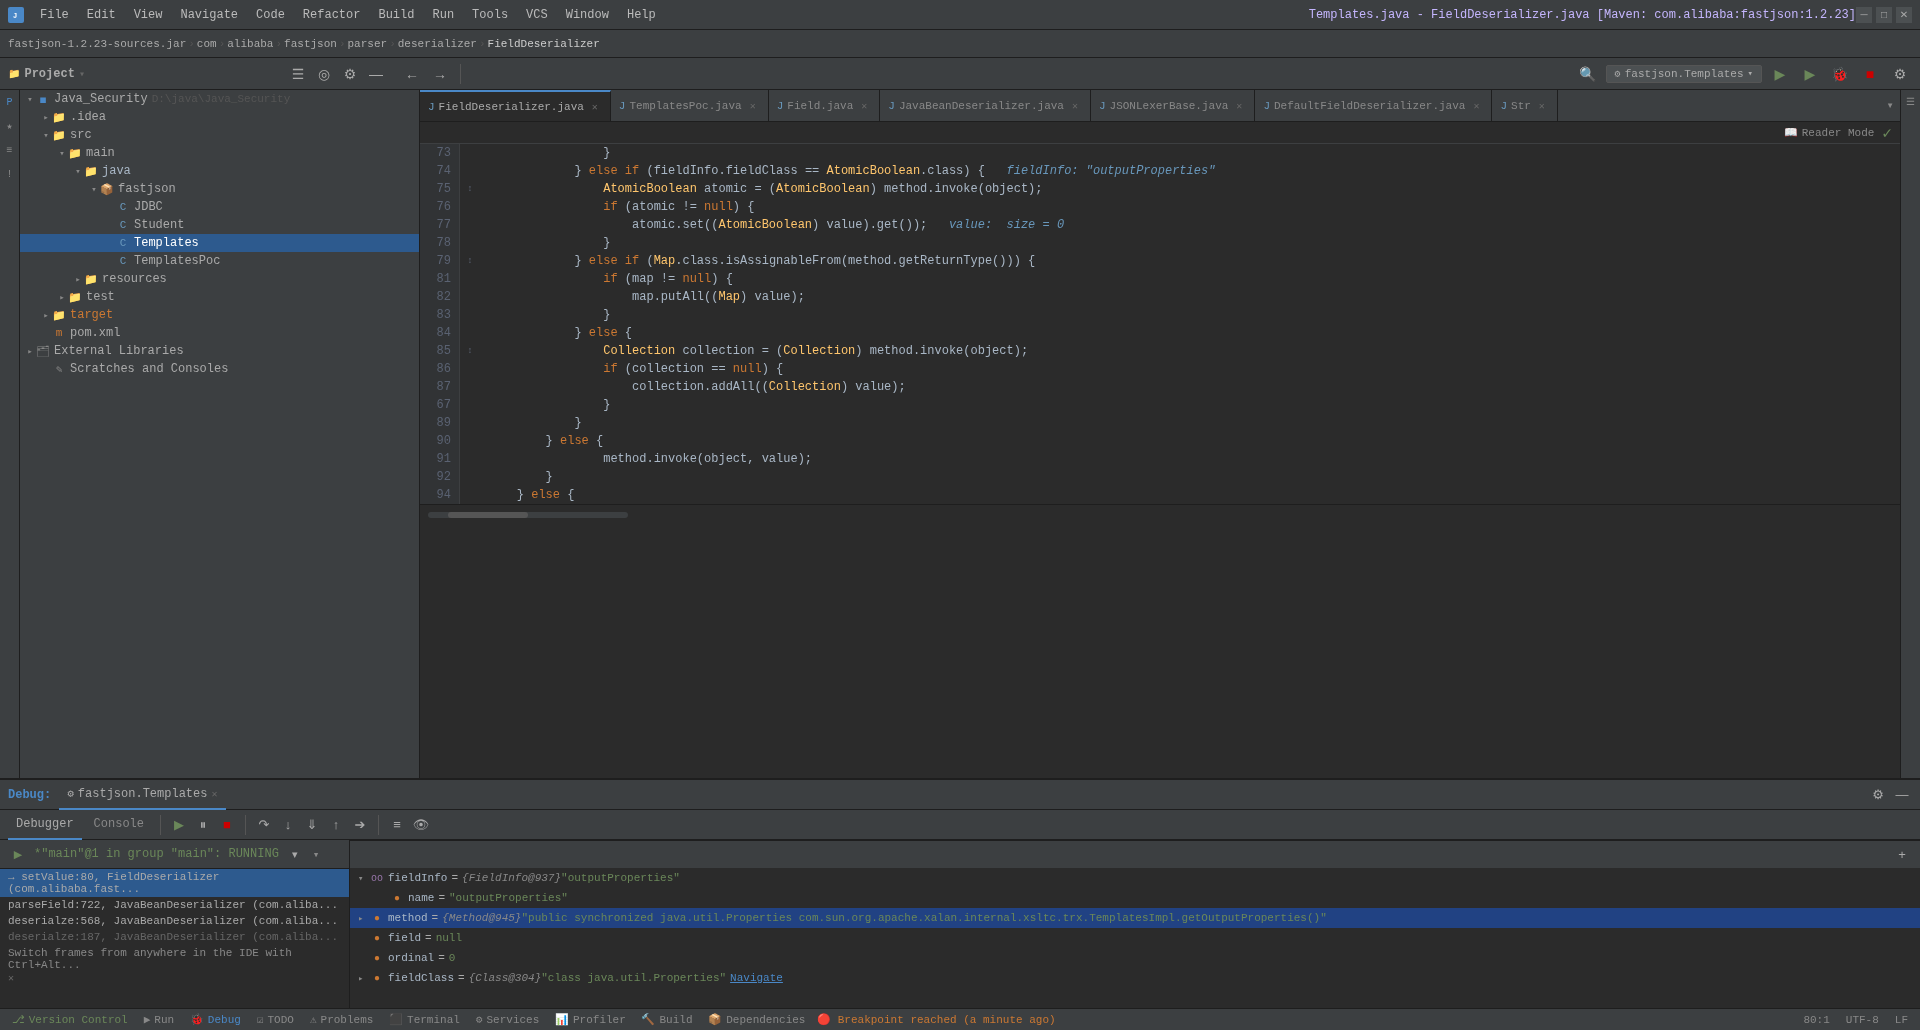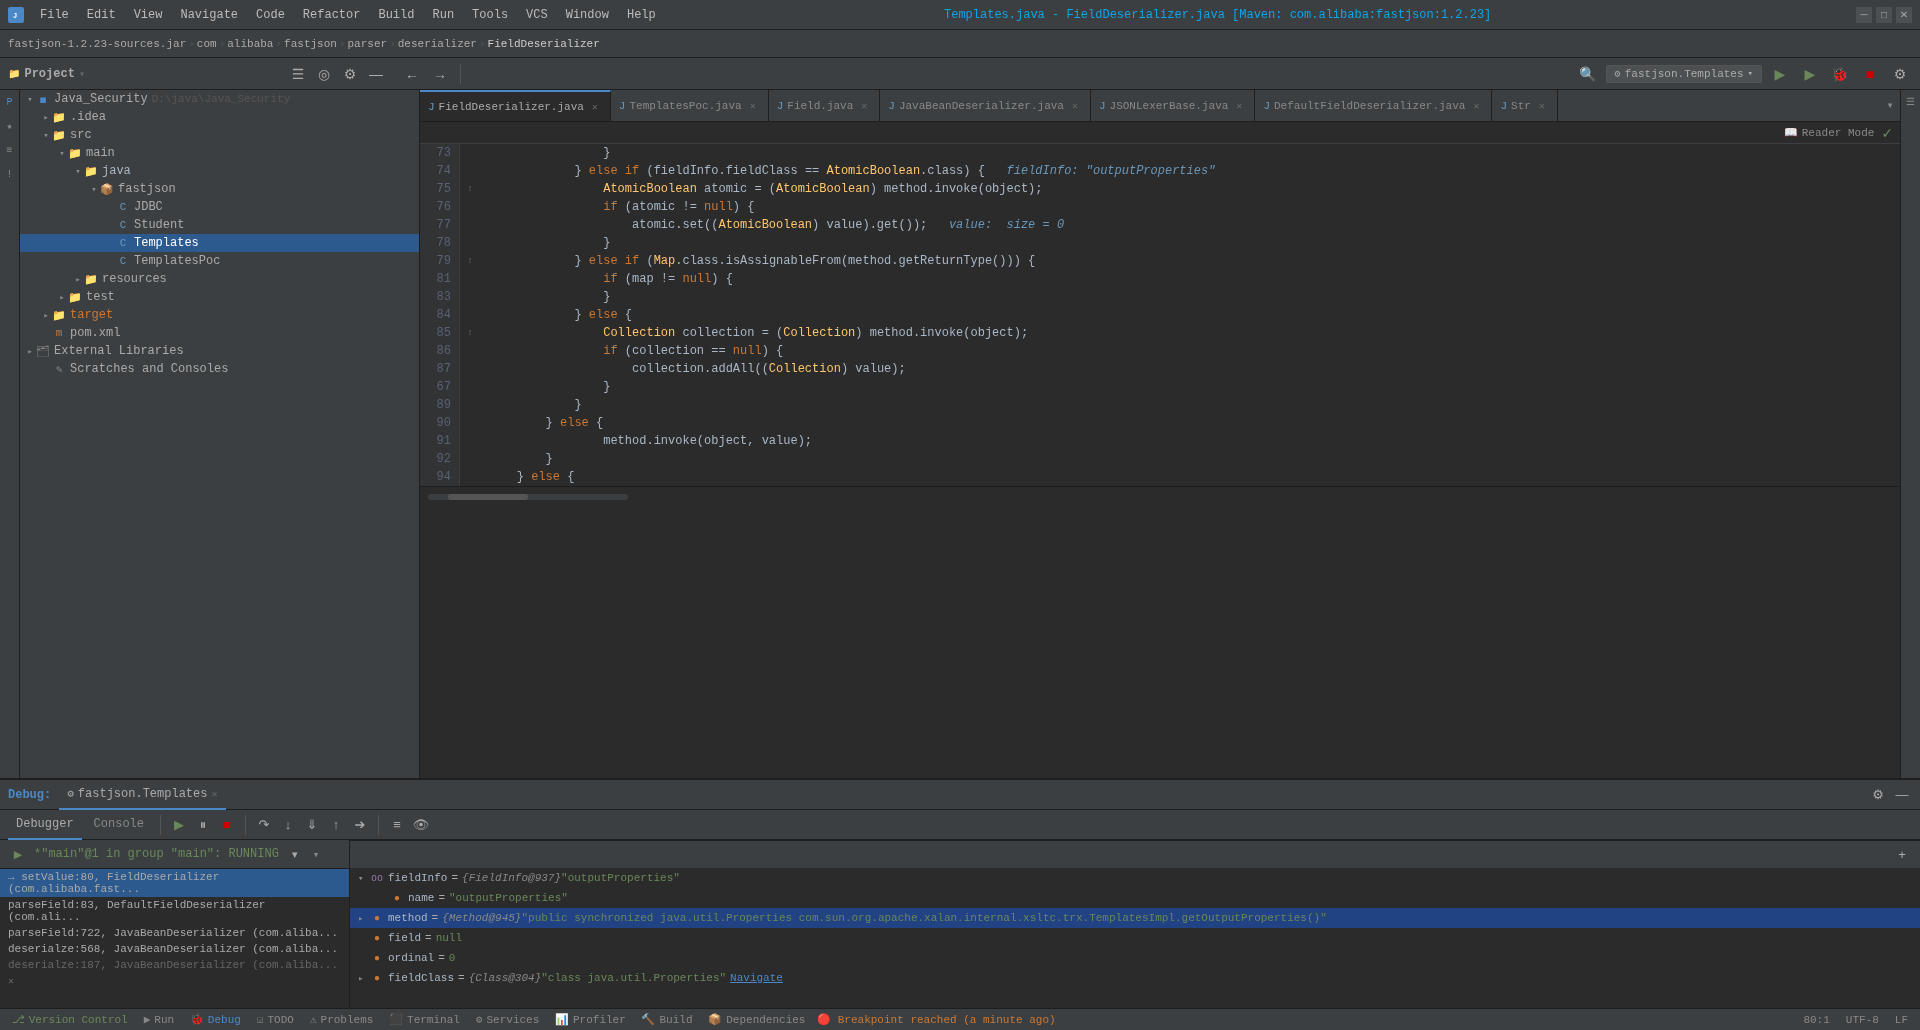--- a/index.html
+++ b/index.html
@@ -46,10 +46,10 @@
       font-size: 12px;
     }
     .title-bar-title {
-      color: #0ea5e9;
+      color: #c4b5fd;
       font-size: 12px;
       flex: 1;
-      text-align: left;
+      text-align: right;
     }
     .title-bar-controls {
       display: flex;

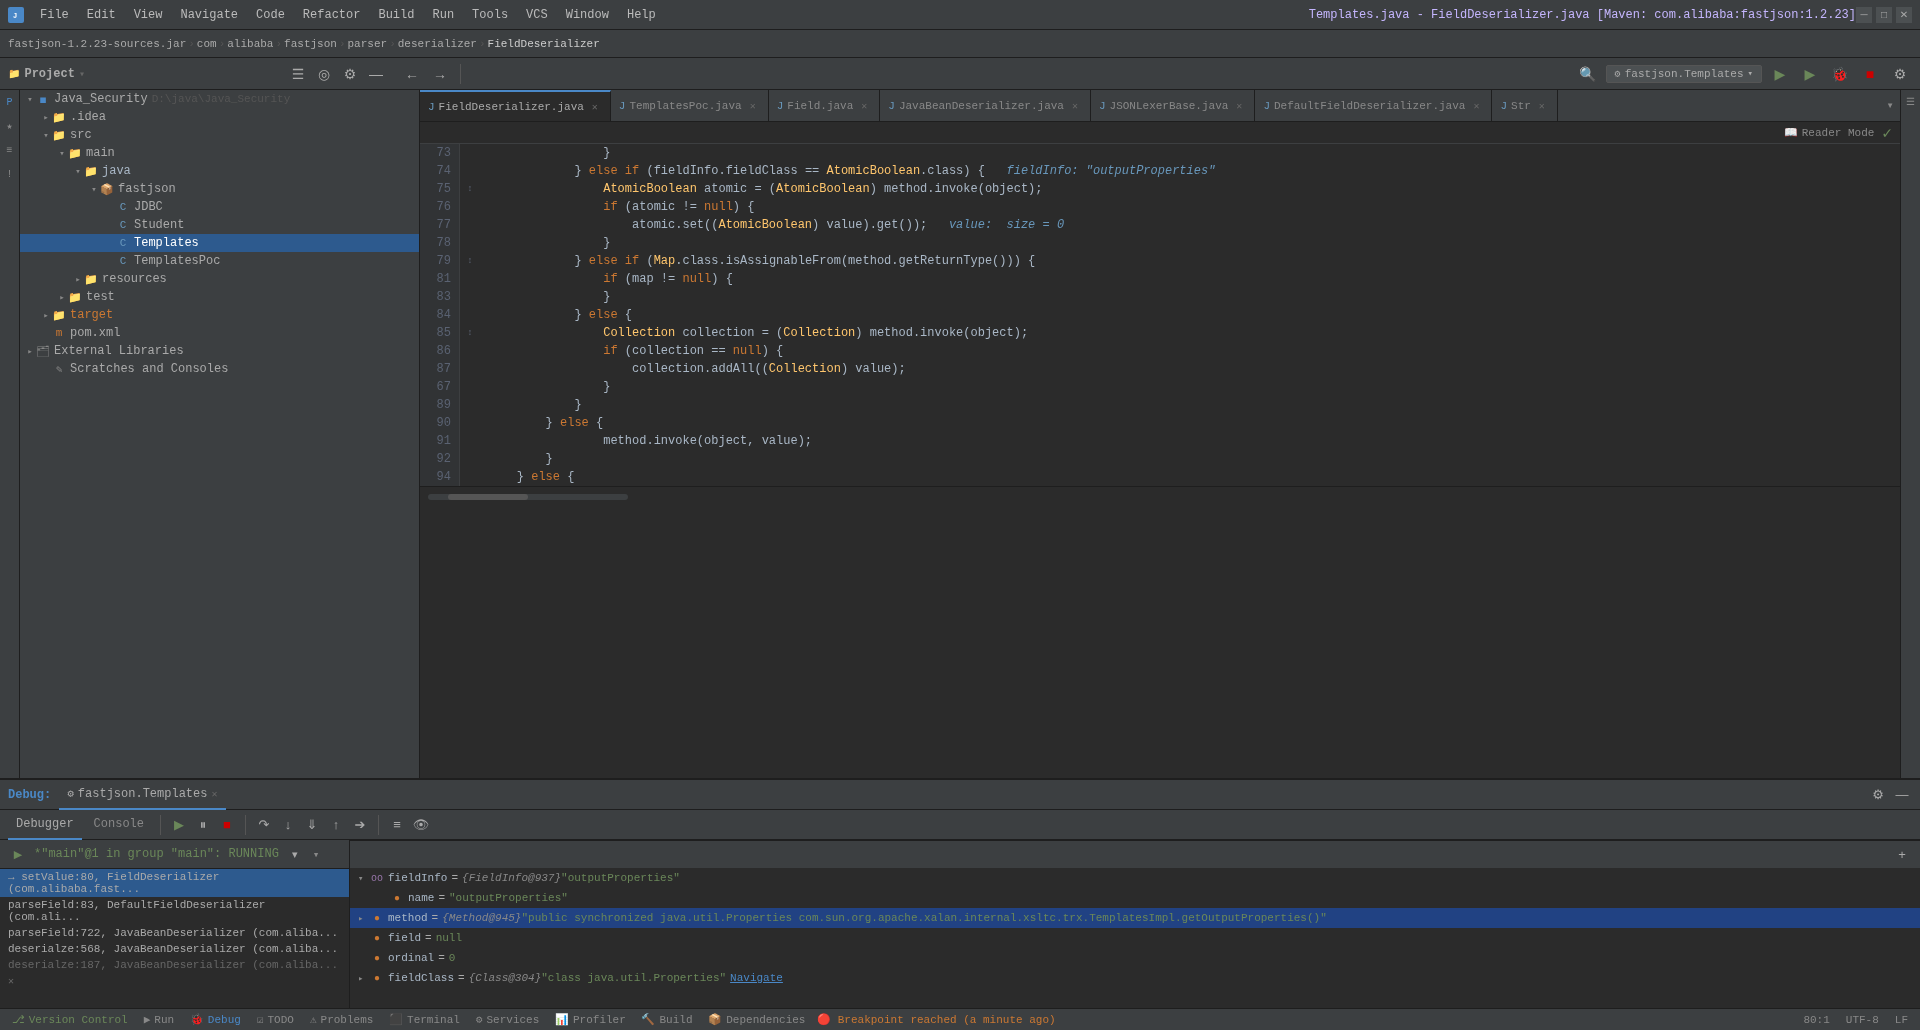--- a/index.html
+++ b/index.html
@@ -788,6 +788,11 @@
           <span class="code-content">                <span class="kw">if</span> (map != <span class="kw">null</span>) {</span>
         </div>
 
+        <div class="code-line">
+          <span class="line-num">82</span>
+          <div class="gutter"></div>
+          <span class="code-content">                    map.putAll((<span class="cls">Map</span>) value);</span>
+        </div>
 
         <div class="code-line">
           <span class="line-num">83</span>

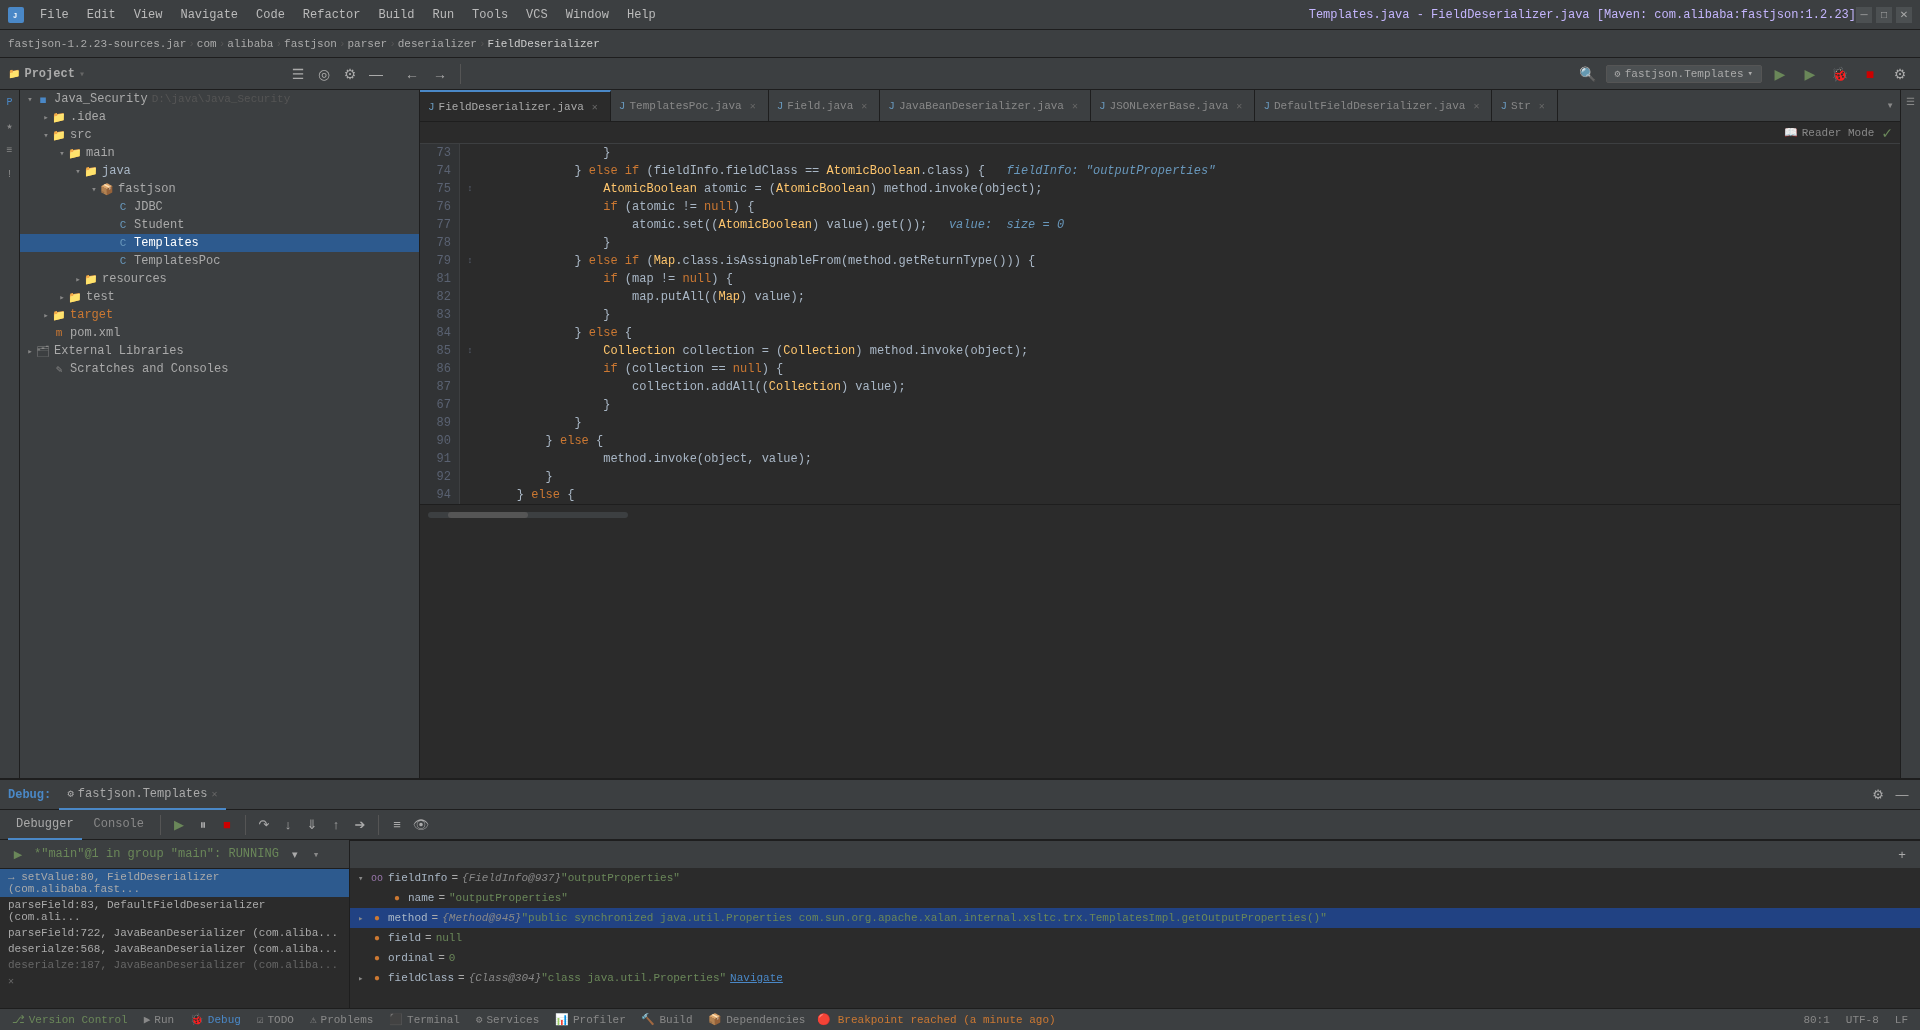--- a/index.html
+++ b/index.html
@@ -927,9 +927,6 @@
             <span class="frame-main">→ setValue:80, FieldDeserializer (com.alibaba.fast...</span>
           </div>
           <div class="frame-item">
-            <span class="frame-main">parseField:83, DefaultFieldDeserializer (com.ali...</span>
-          </div>
-          <div class="frame-item">
             <span class="frame-main">parseField:722, JavaBeanDeserializer (com.aliba...</span>
           </div>
           <div class="frame-item">

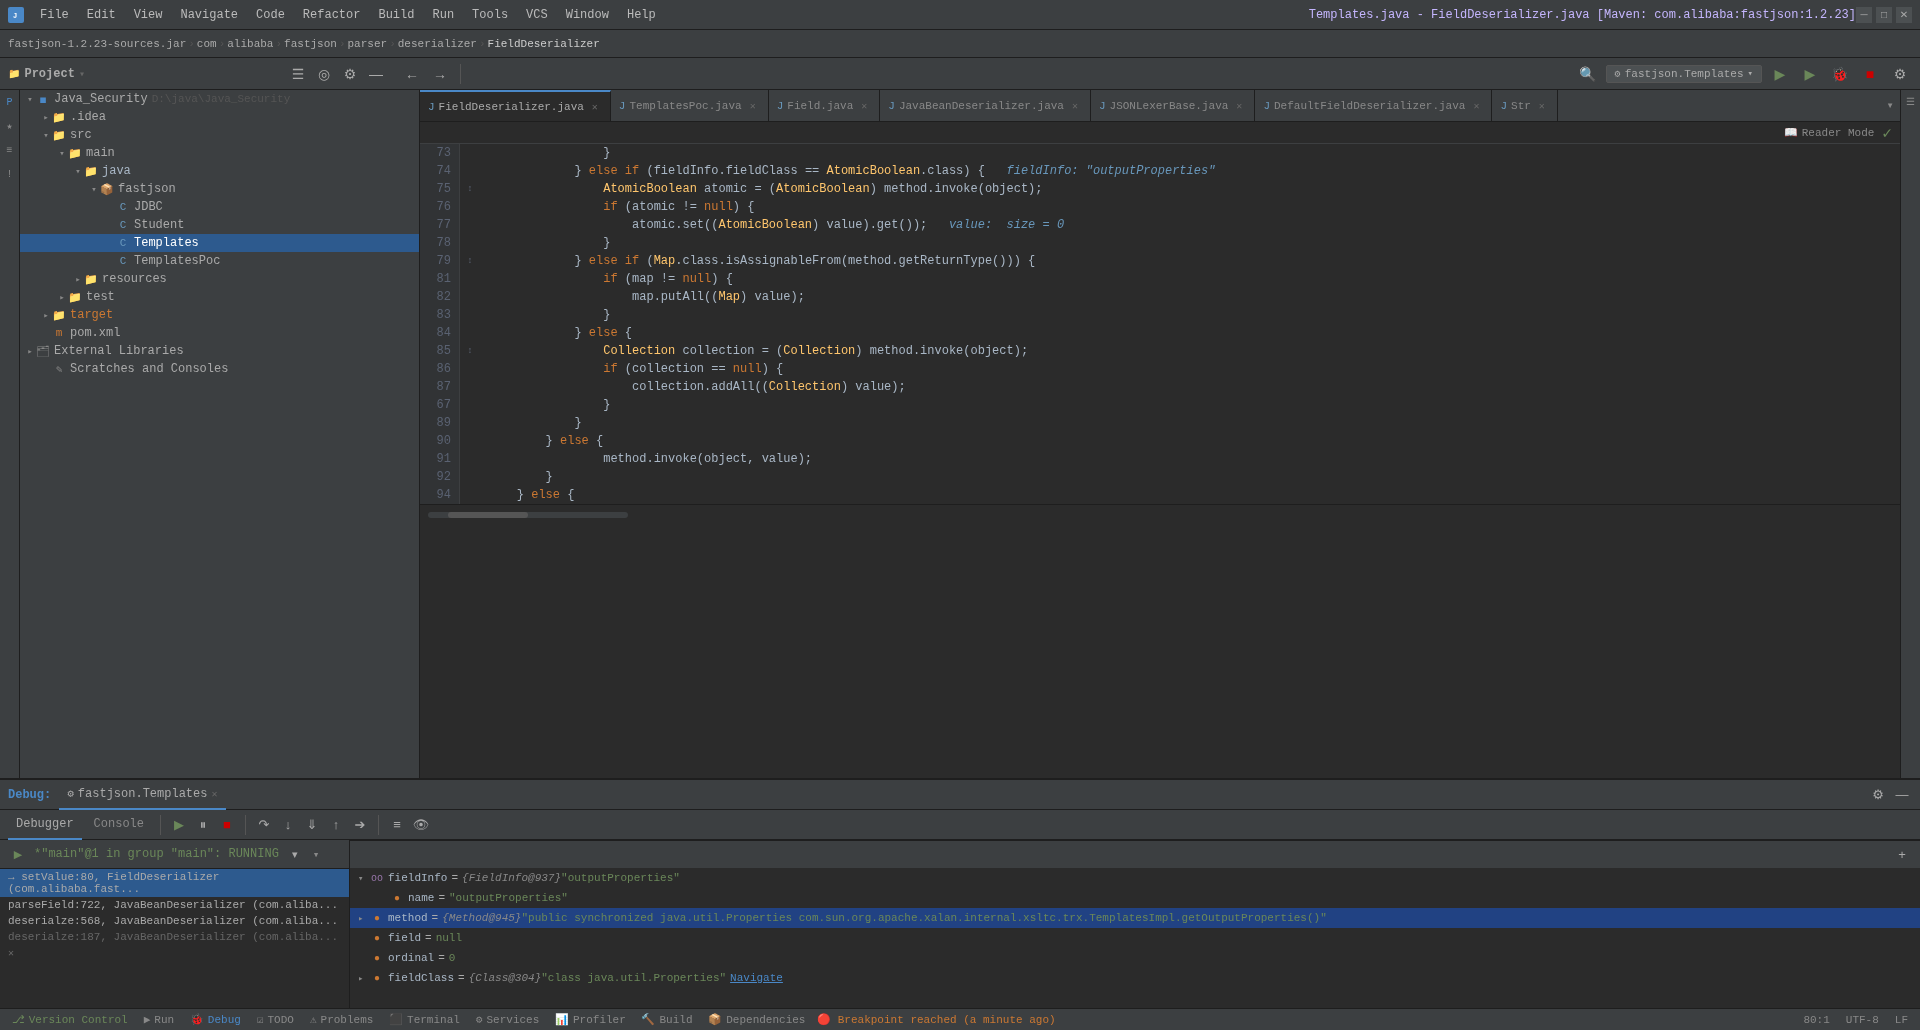--- a/index.html
+++ b/index.html
@@ -936,6 +936,7 @@
             <span class="frame-main" style="color:#666;">deserialze:187, JavaBeanDeserializer (com.aliba...</span>
           </div>
           <div class="frame-item">
+            <span class="frame-main" style="color:#888; font-size:11px;">Switch frames from anywhere in the IDE with Ctrl+Alt...</span>
             <span style="color:#666; font-size:10px;">✕</span>
           </div>
         </div>

